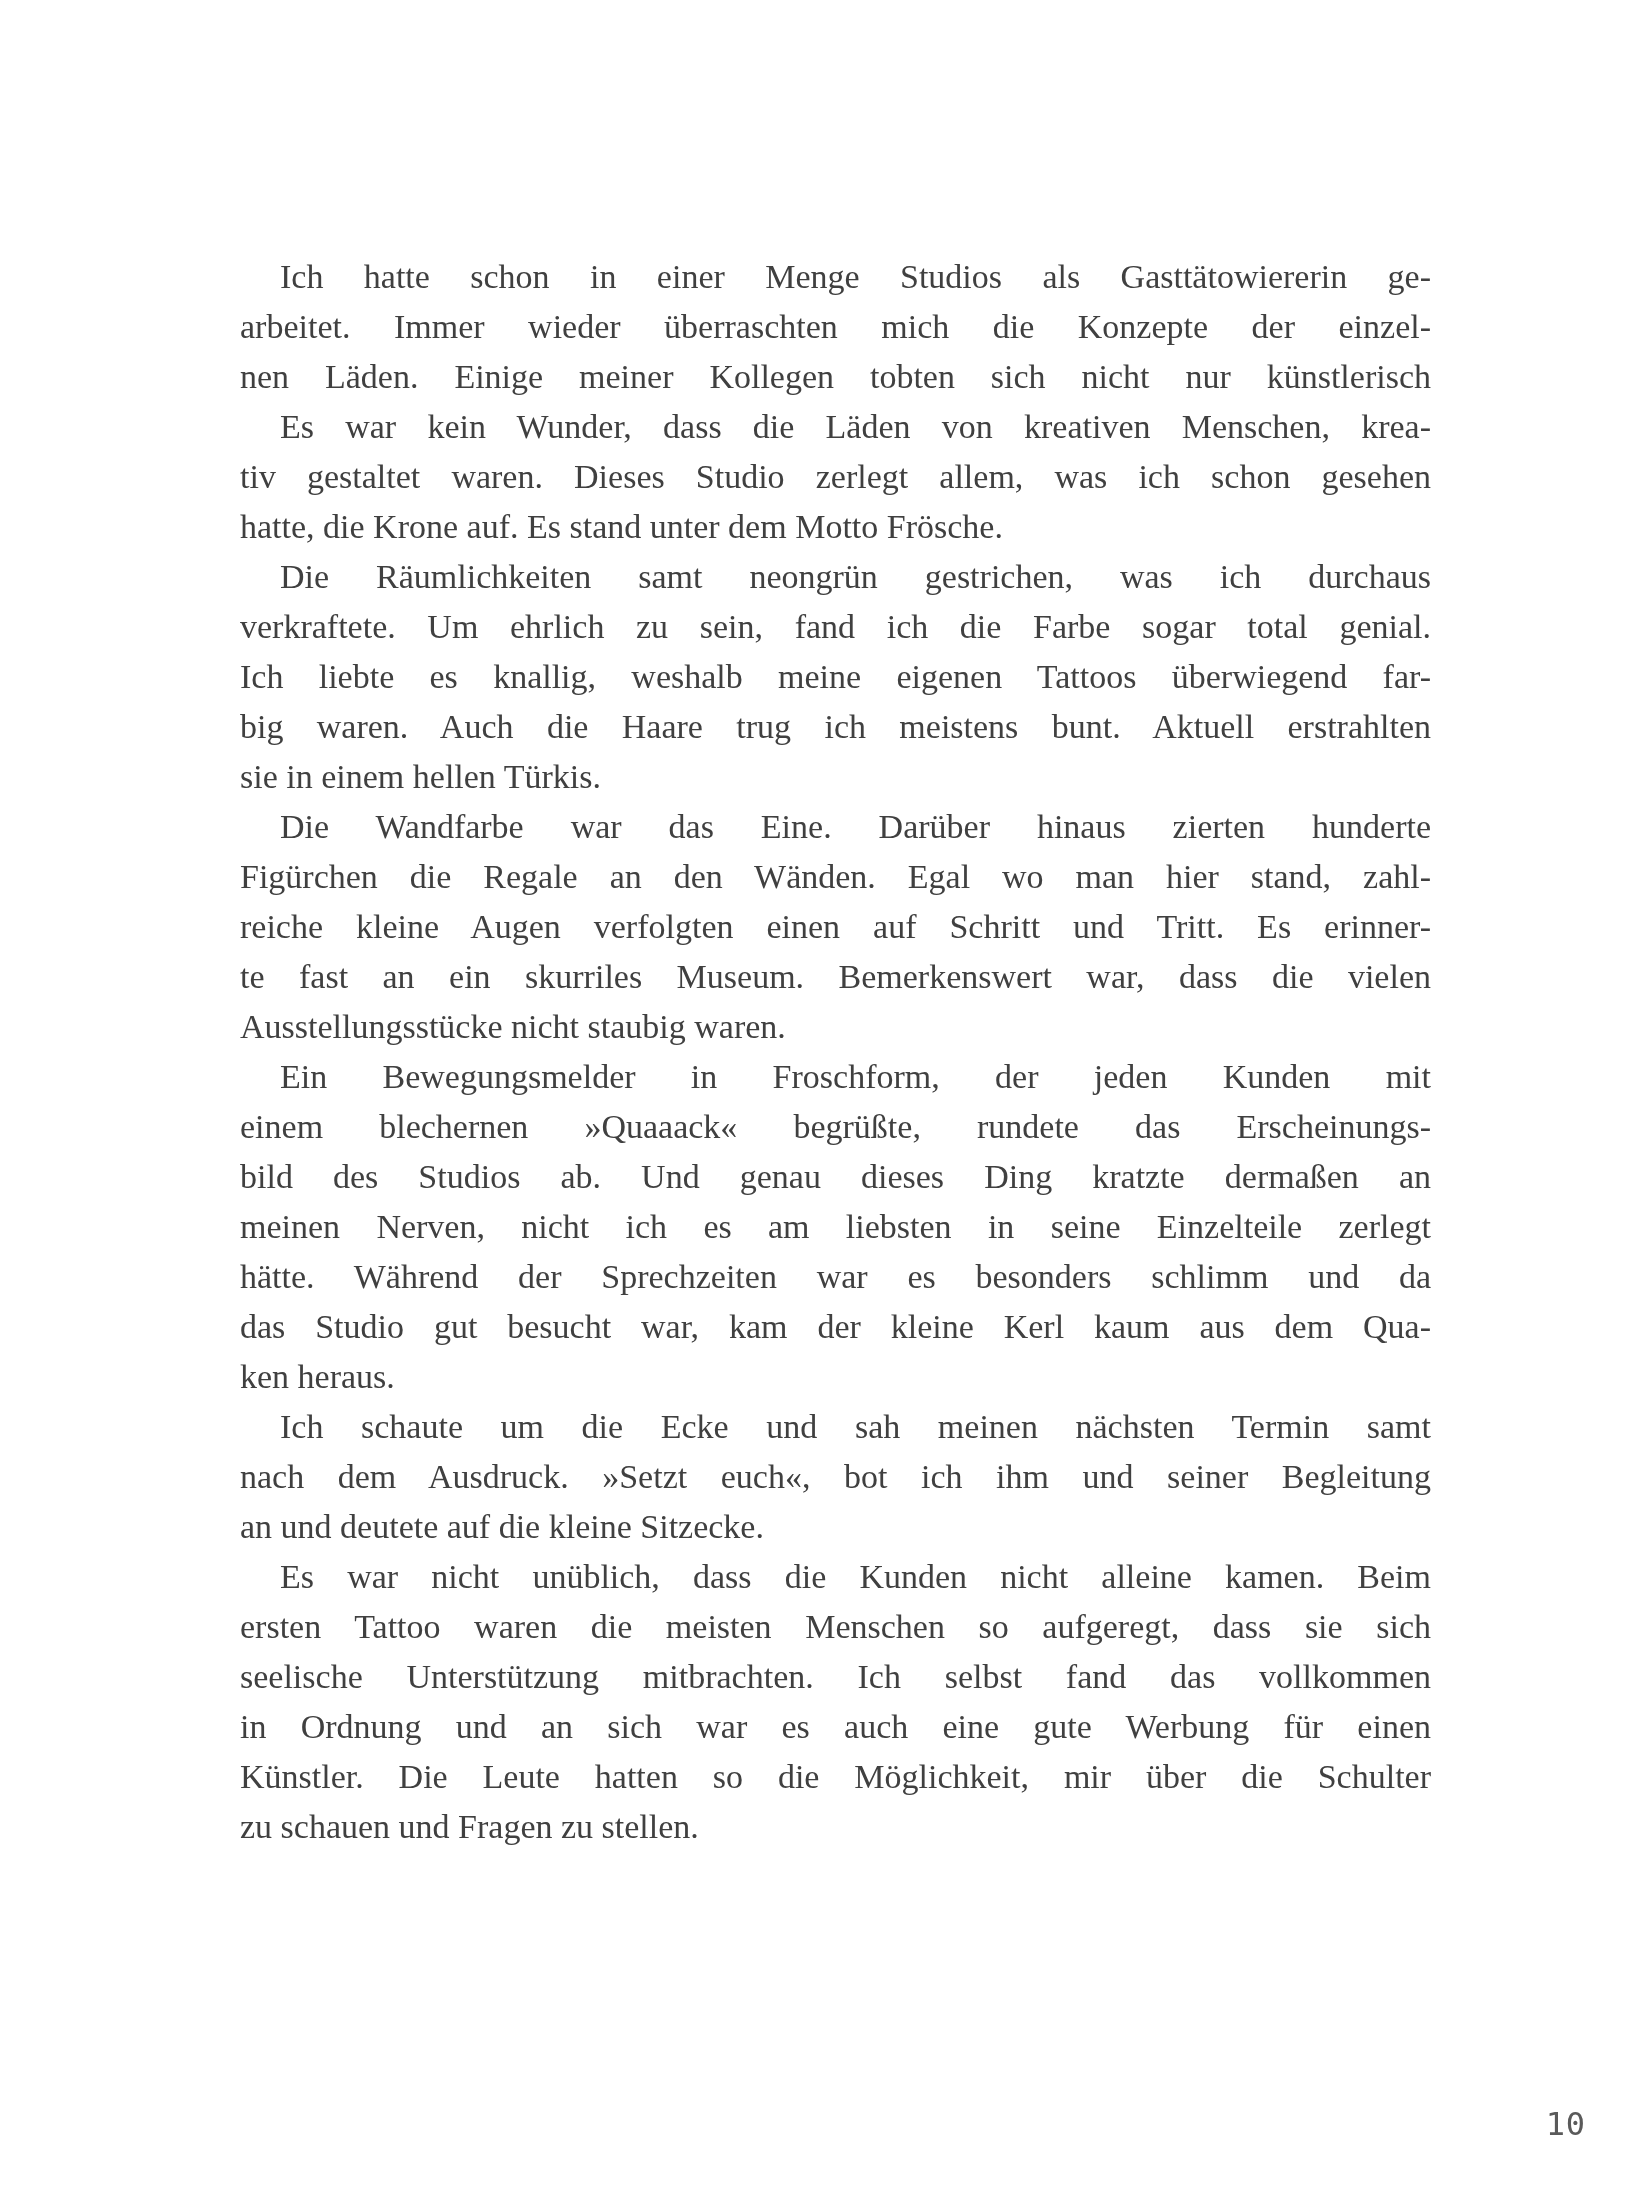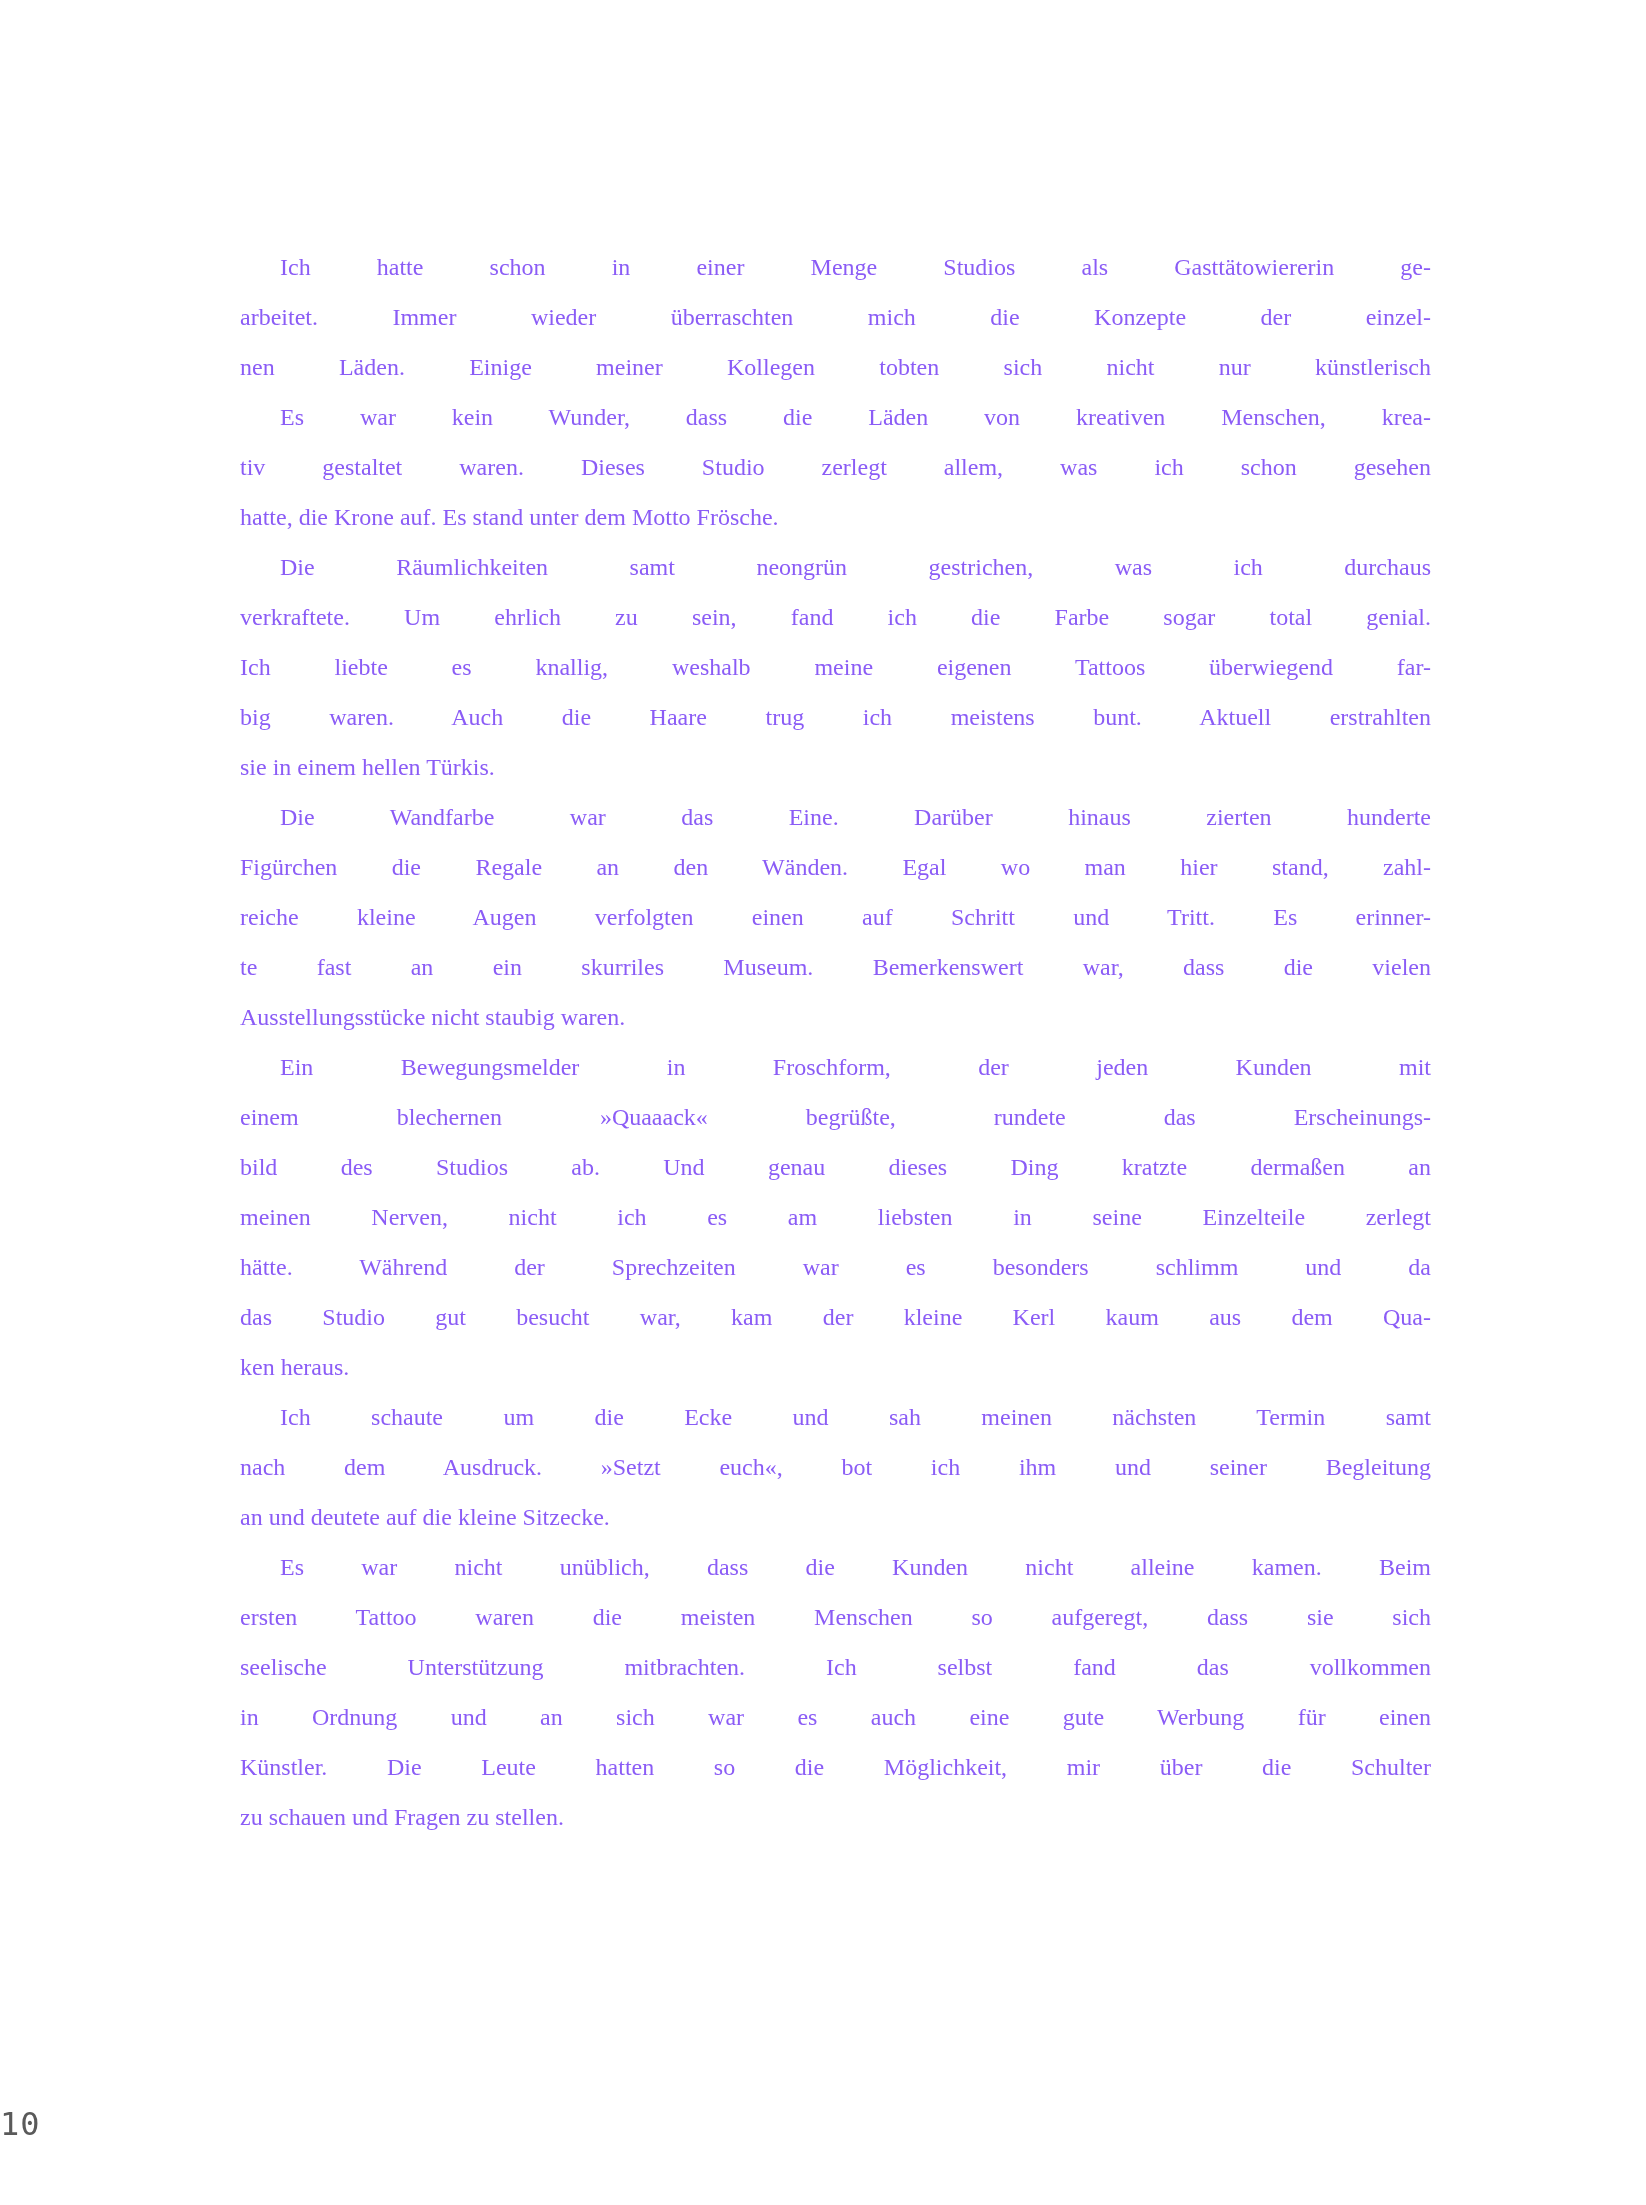--- a/index.html
+++ b/index.html
@@ -18,10 +18,10 @@
   .text-block {
     position: absolute;
     left: 240px;
-    top: 242px;
+    top: 252px;
     width: 1191px;
-    color: #8b5cf6;
-    font-size: 24px;
+    color: #404040;
+    font-size: 34px;
     line-height: 50px;
   }
   .para {

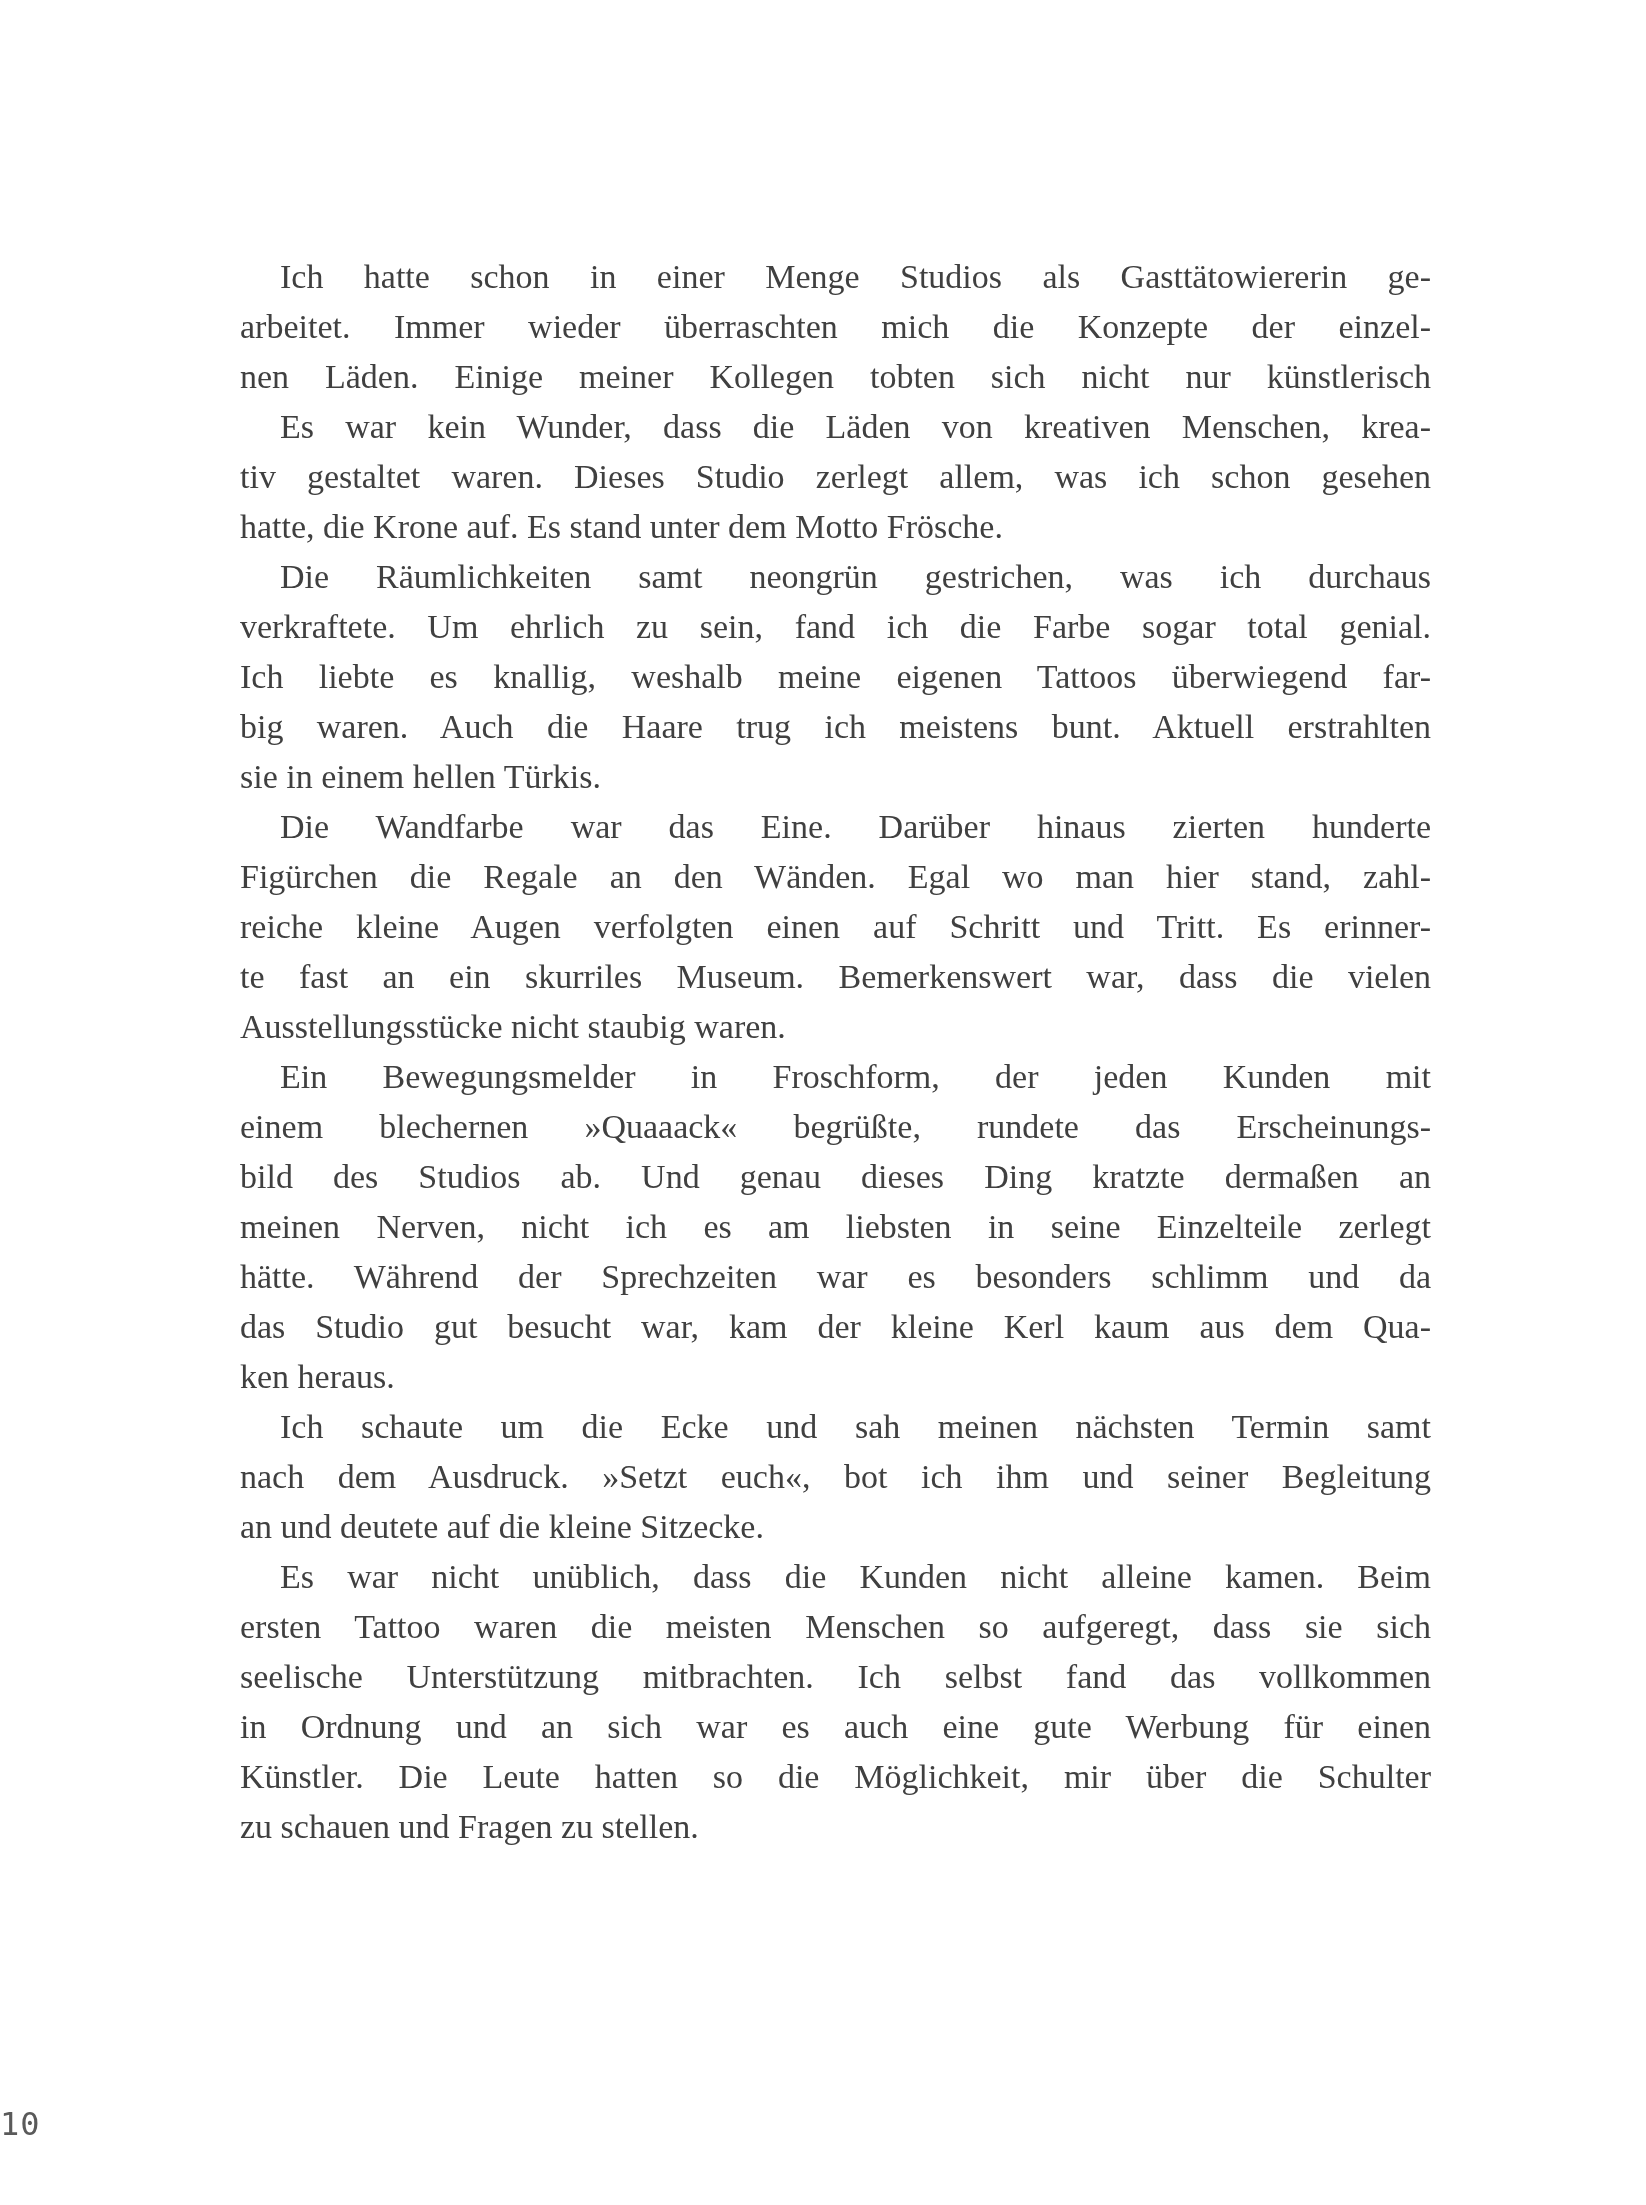--- a/index.html
+++ b/index.html
@@ -44,7 +44,7 @@
     top: 2105px;
     left: 0;
     width: 1586px;
-    text-align: left;
+    text-align: right;
   }
   .page-number {
     font-family: "DejaVu Sans Mono", monospace;

